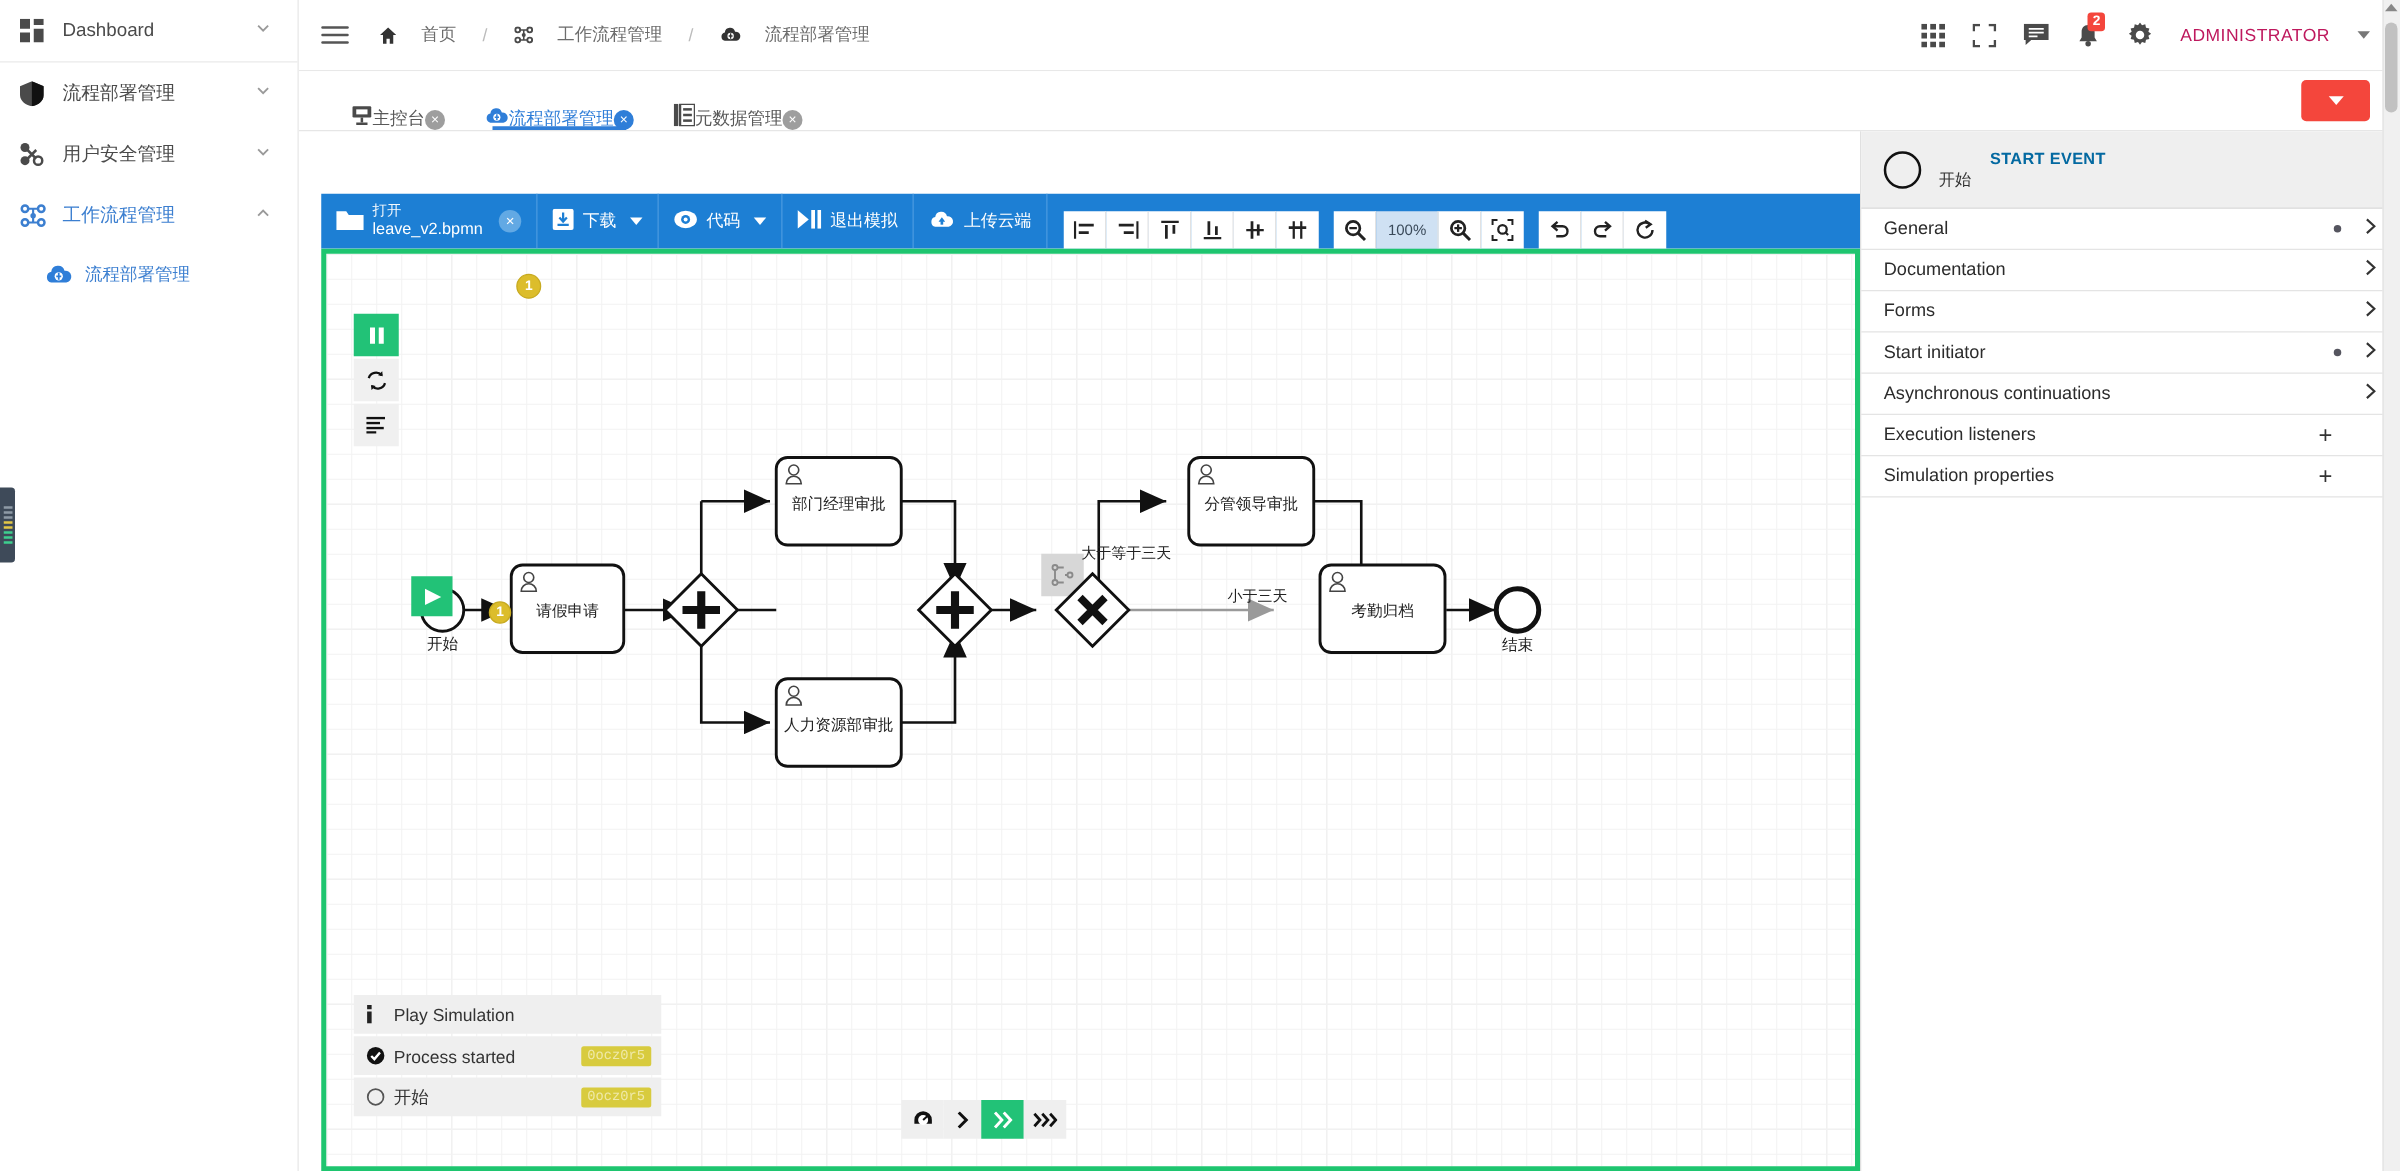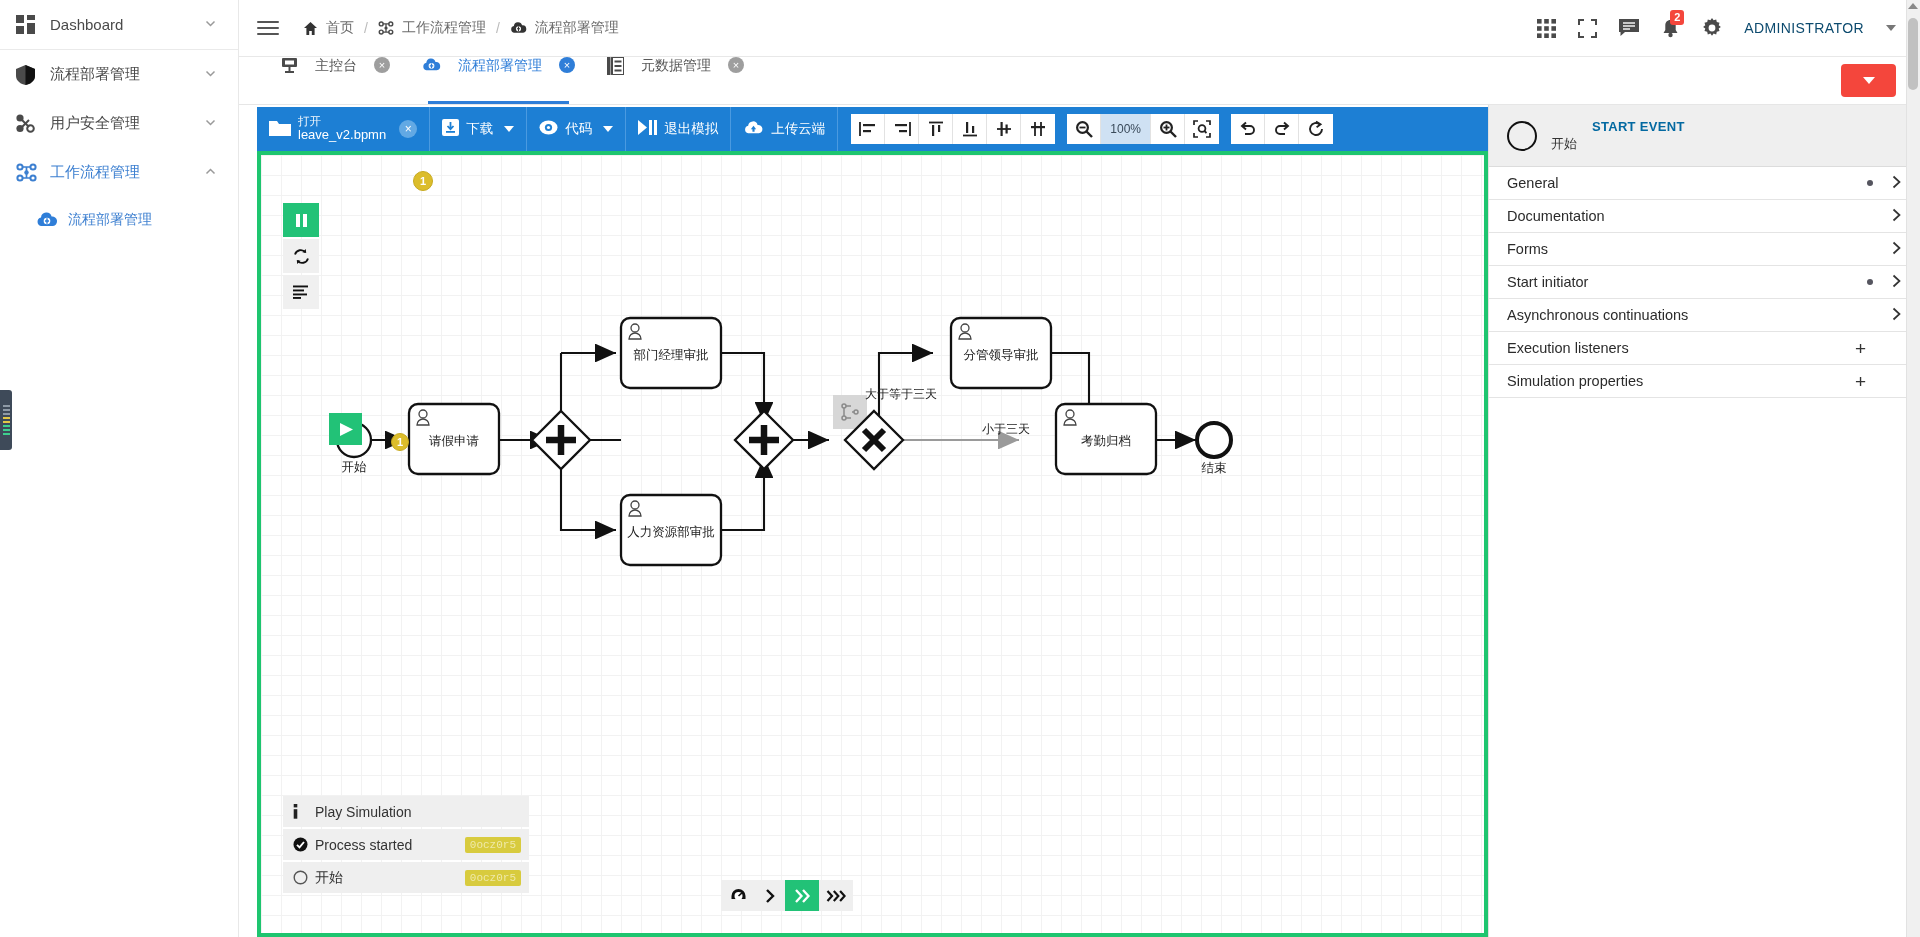--- a/index.html
+++ b/index.html
@@ -57,7 +57,7 @@
   }
   .hamburger { width:22px; display:flex; flex-direction:column; gap:4px; cursor:pointer; margin-right:24px;}
   .hamburger span { display:block; height:2px; background:#555; border-radius:1px; }
-  .crumbs { display:flex; align-items:center; gap:8px; font-size:14px; color:#6c6c6c; }
+  .crumbs { display:flex; align-items:center; gap:19px; font-size:14px; color:#6c6c6c; }
   .crumbs .cicon { color:#4a4a4a; display:flex; align-items:center; }
   .crumbs .sep { color:#bbb; margin:0 2px; }
   .crumbs .c-link { cursor:pointer; }

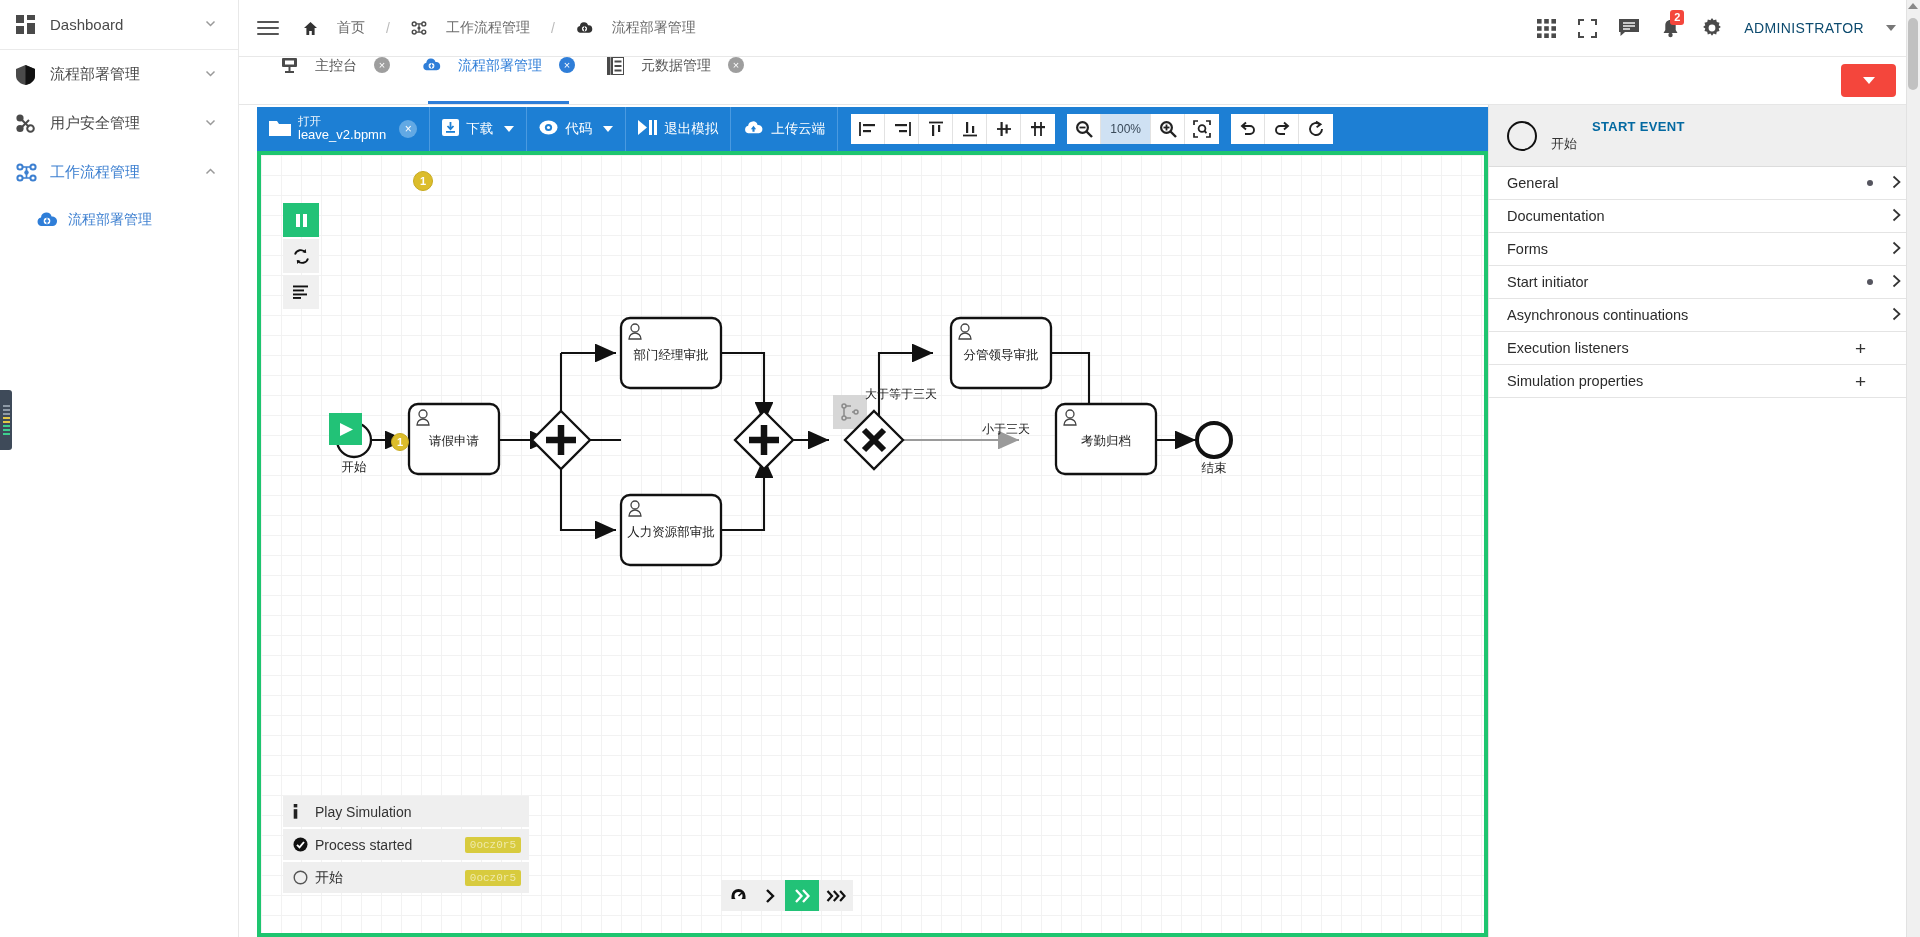--- a/index.html
+++ b/index.html
@@ -67,7 +67,7 @@
     position:absolute; top:-9px; left:9px; background:#f4463c; color:#fff;
     font-size:11px; line-height:1; border-radius:3px; padding:2px 4px; font-weight:bold;
   }
-  .user-name { font-size:14px; color:#0c4a6e; letter-spacing:.4px; cursor:pointer;}
+  .user-name { font-size:14px; color:#be185d; letter-spacing:.4px; cursor:pointer;}
   .caret-d { width:0;height:0;border-left:5px solid transparent;border-right:5px solid transparent;border-top:6px solid #777; }
 
   

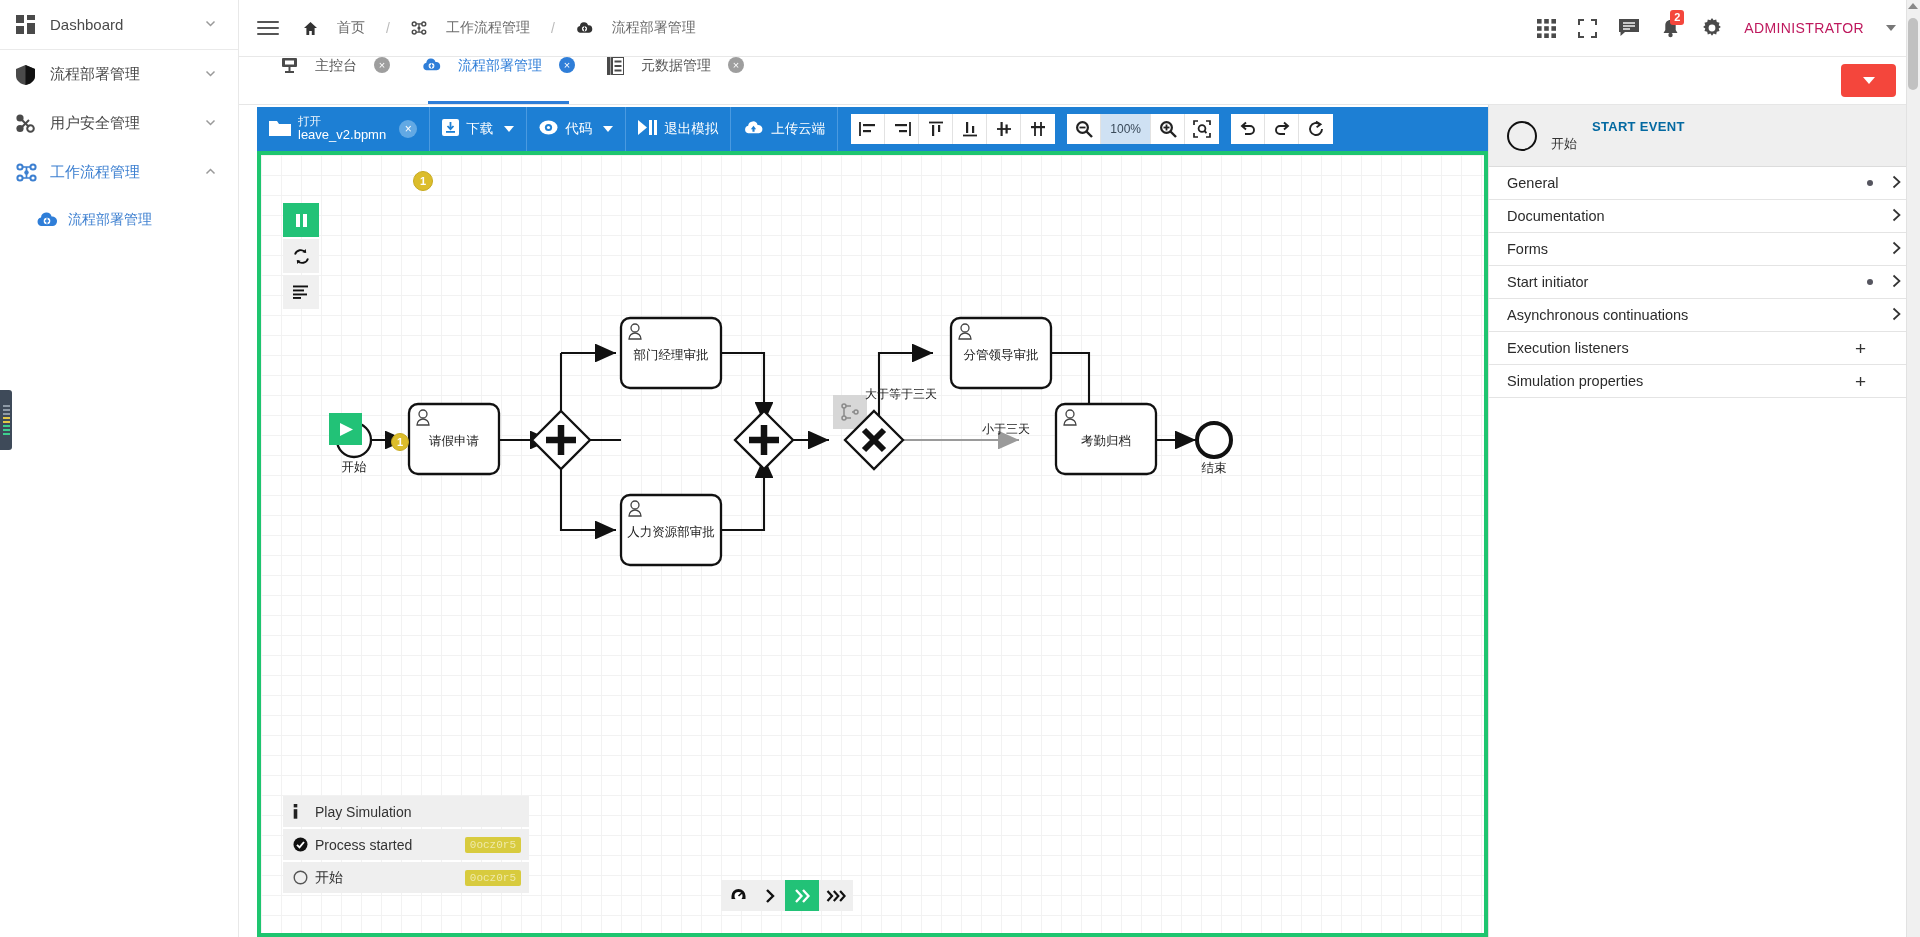--- a/index.html
+++ b/index.html
@@ -75,7 +75,7 @@
     height:48px; background:#fff; border-bottom:1px solid #e6e6e6;
     display:flex; align-items:center; padding-left:26px; position:relative;
   }
-  .tab { display:flex; align-items:flex-start; gap:17px; padding:0 16px; height:47px; cursor:pointer; font-size:14px; color:#585858; position:relative;}
+  .tab { display:flex; align-items:flex-end; gap:0; padding:0 16px; height:47px; cursor:pointer; font-size:14px; color:#585858; position:relative;}
   .tab.active { color:#2f7ed8; }
   .tab.active:after{ content:""; position:absolute; left:22px; right:22px; bottom:0; height:3px; background:#2f7ed8;}
   .tab .tclose { width:16px;height:16px;border-radius:50%;background:#9e9e9e;color:#fff;display:flex;align-items:center;justify-content:center;font-size:11px; line-height:1;}

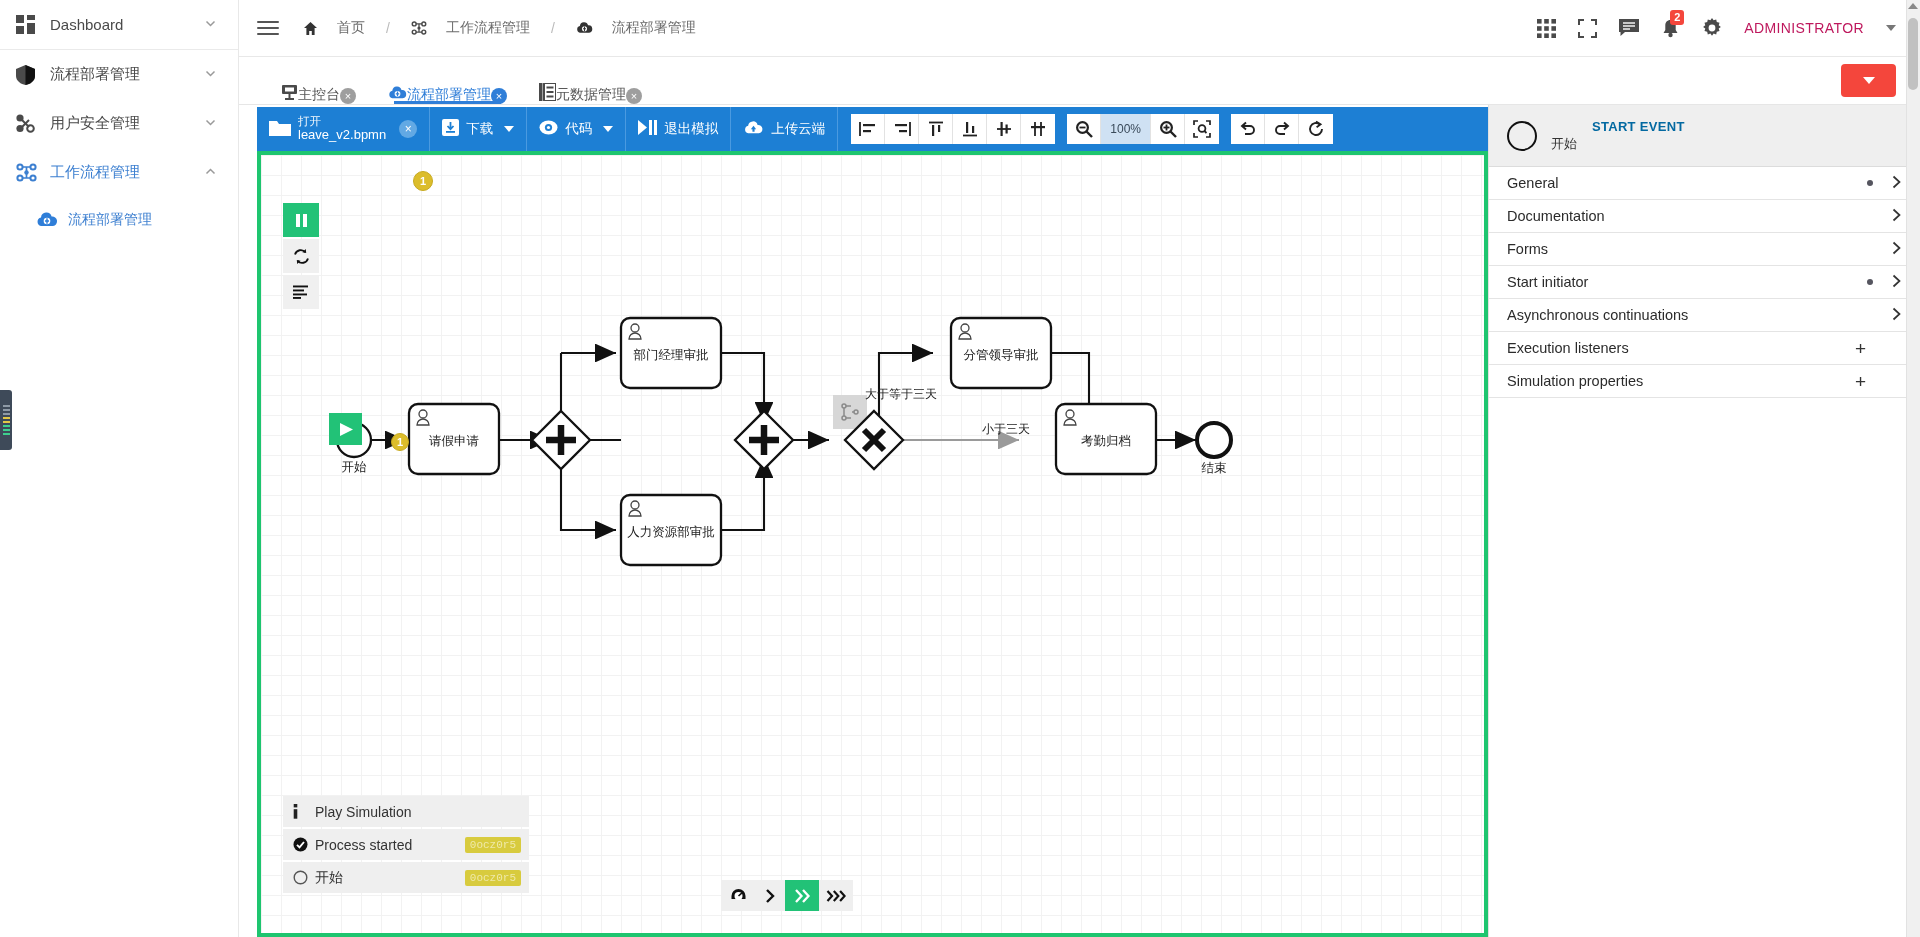--- a/index.html
+++ b/index.html
@@ -90,8 +90,8 @@
   .editor-wrap { flex:1; display:flex; min-height:0; background:#fff; }
   .editor-col { flex:1; display:flex; flex-direction:column; min-width:0; padding:2px 0 0 18px;}
   .bpmn-toolbar {
-    height:44px; background:#1d7fd4; display:flex; align-items:center;
-    color:#fff; font-size:13.5px; user-select:none;
+    height:44px; background:#1d7fd4; display:flex; align-items:flex-end;
+    color:#fff; font-size:13.5px; user-select:none;margin-top:48px;
   }
   .tb-group { display:flex; align-items:center; border-right:1px solid #4a9ae0; }
   .tb-btn { display:flex; align-items:center; gap:7px; padding:0 12px; height:44px; cursor:pointer; }

